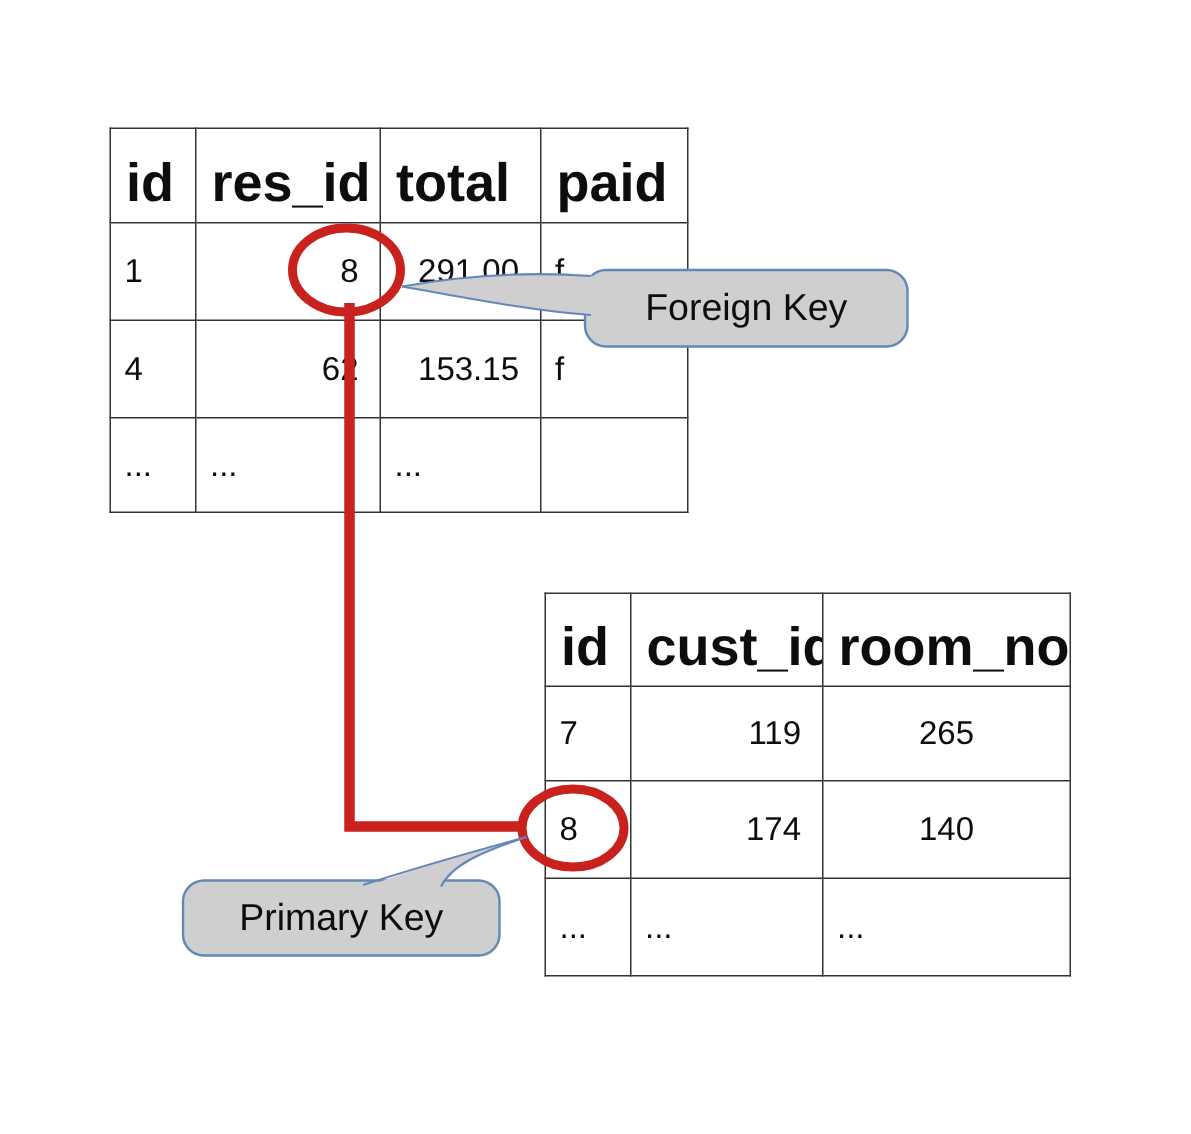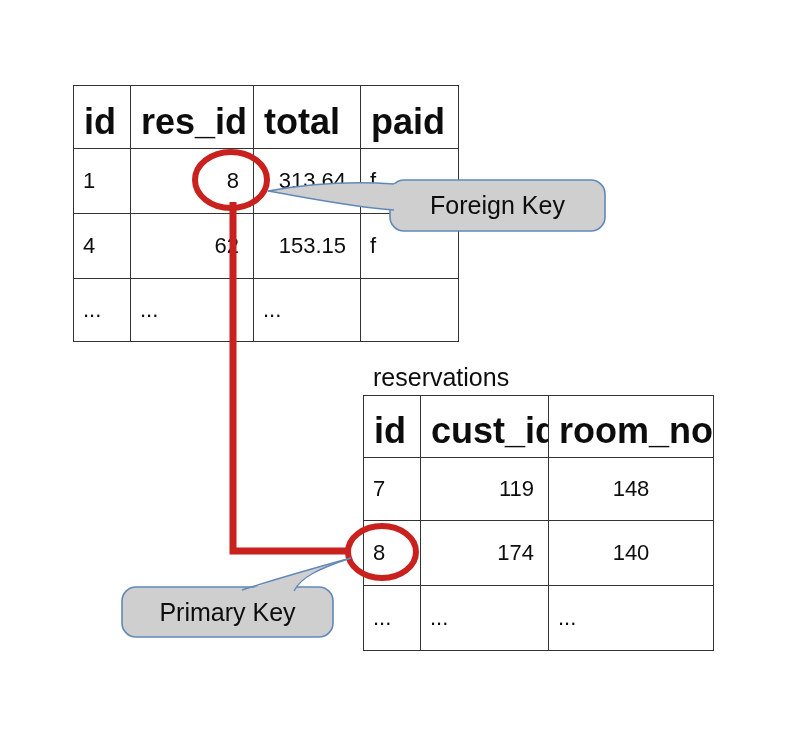--- a/index.html
+++ b/index.html
@@ -89,7 +89,7 @@
     <tr style="height:65px">
       <td class="al">1</td>
       <td class="ar">8</td>
-      <td class="ar">313.64</td>
+      <td class="ar">291.00</td>
       <td class="al">f</td>
     </tr>
     <tr style="height:65px">

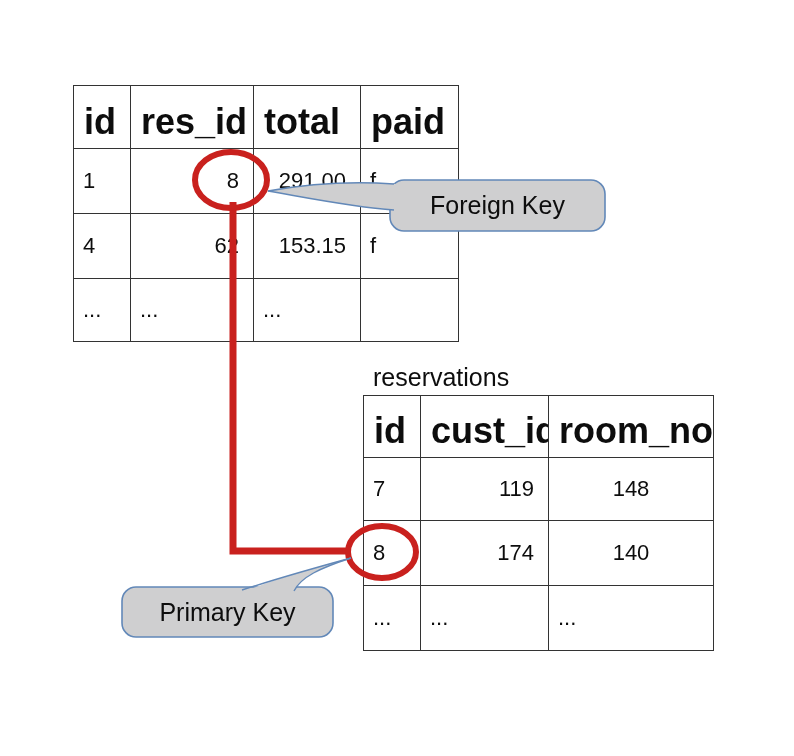--- a/index.html
+++ b/index.html
@@ -107,7 +107,6 @@
   </tbody>
     </table>
 
-  <div class="tbl-title" style="left:373px;top:363px;">reservations</div>
 
   <table class="tbl" id="reservations-tbl">
     <colgroup>

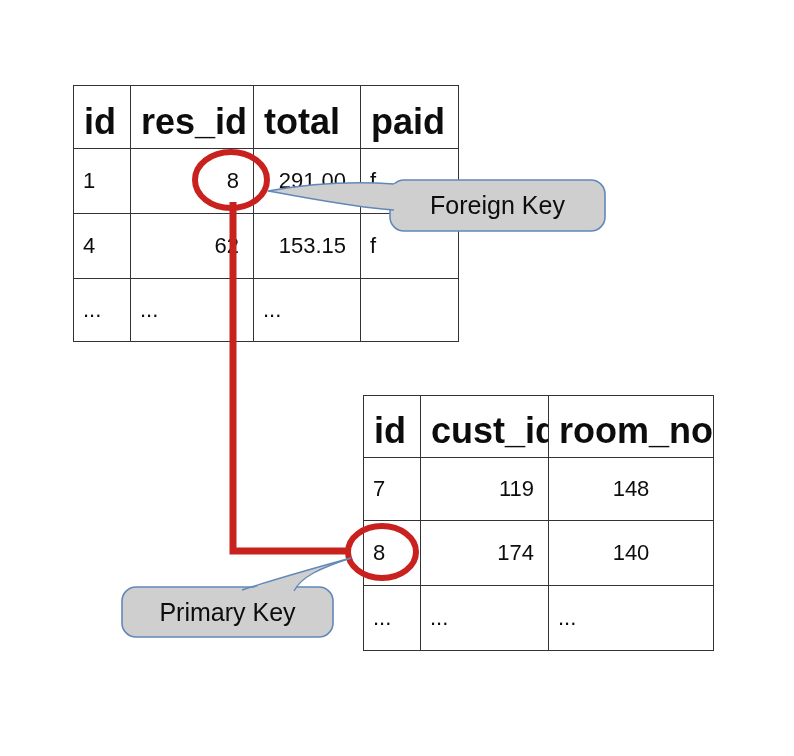--- a/index.html
+++ b/index.html
@@ -123,7 +123,7 @@
     <tr style="height:63px">
       <td class="al">7</td>
       <td class="ar">119</td>
-      <td class="ac">148</td>
+      <td class="ac">265</td>
     </tr>
     <tr style="height:65px">
       <td class="al">8</td>

